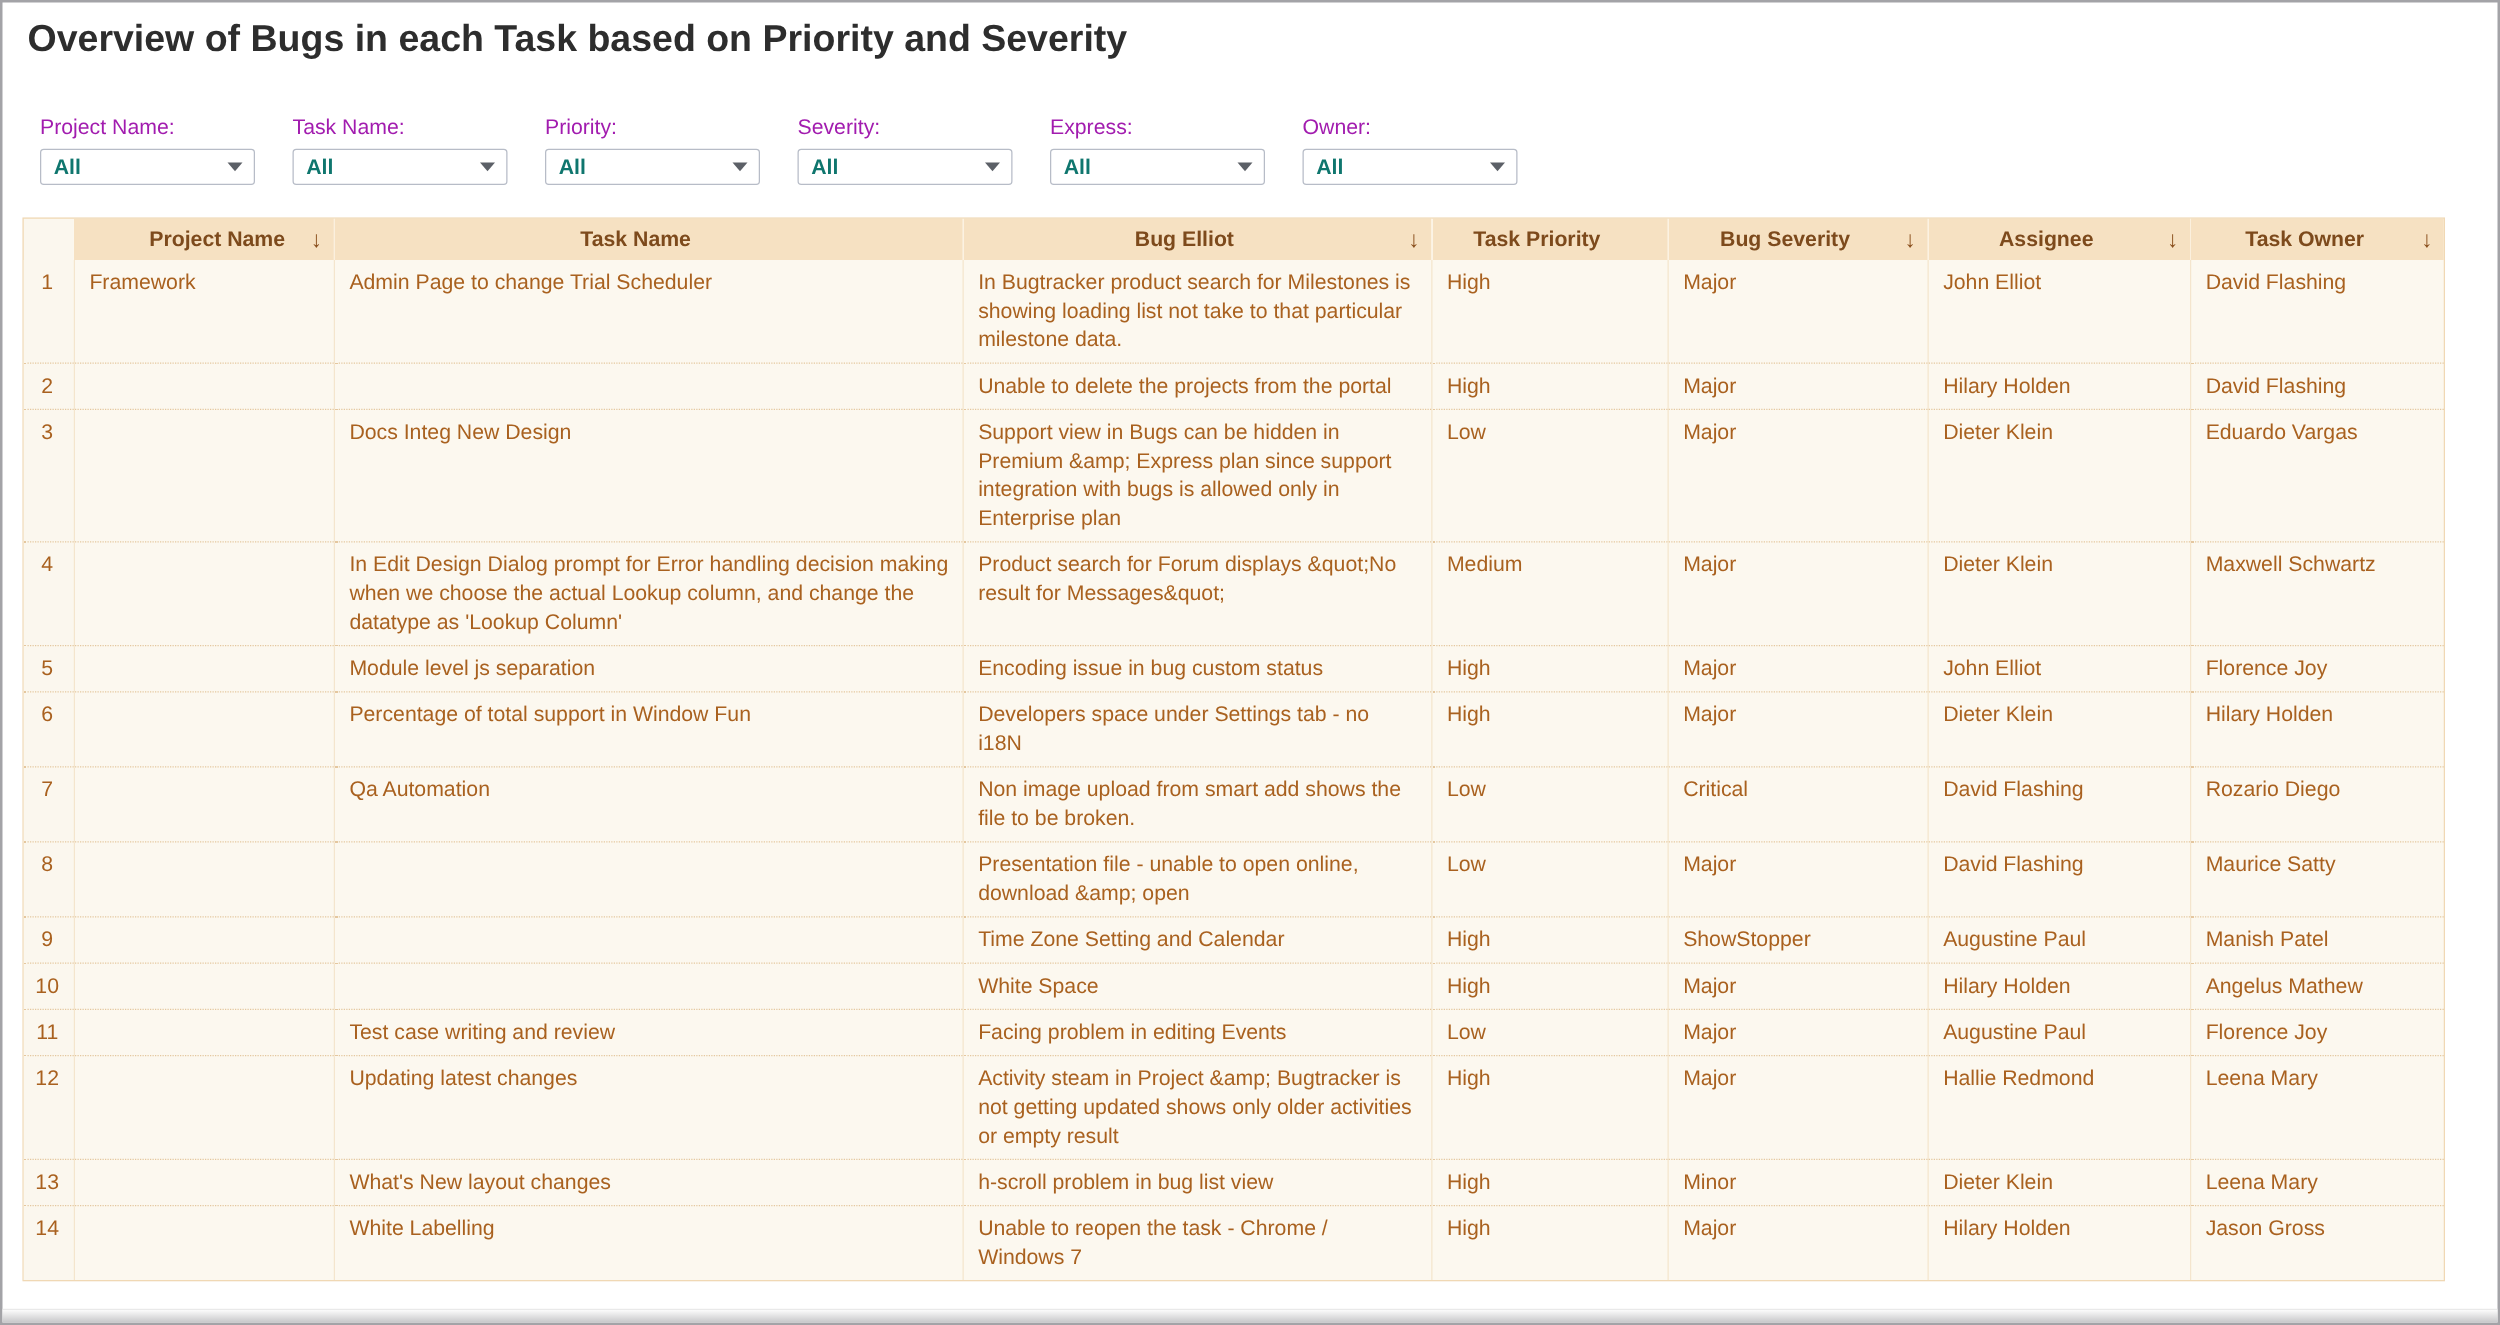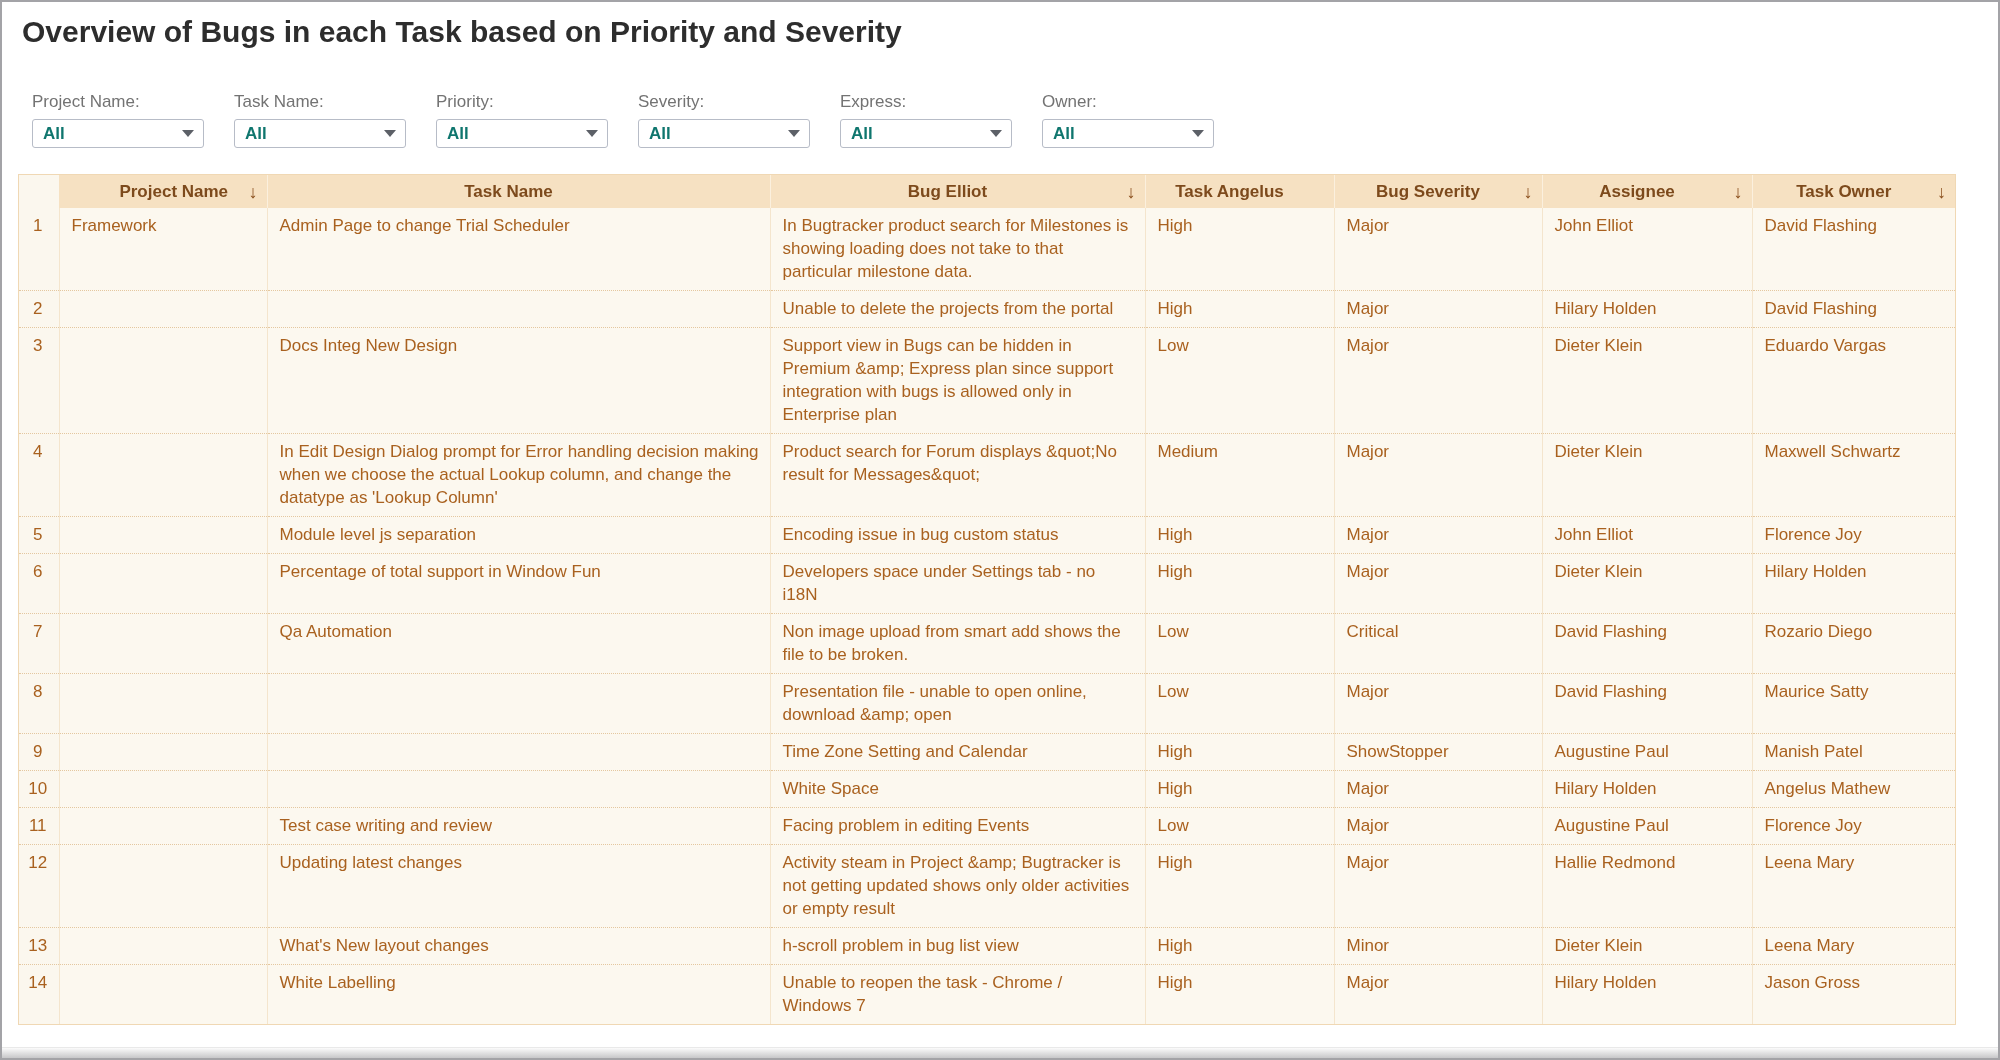--- a/index.html
+++ b/index.html
@@ -18,7 +18,7 @@
   
   .filters{position:absolute;left:30px;top:90px;display:flex;}
   .filter{width:172px;margin-right:30px;}
-  .flabel{font-size:17px;color:#737373;margin-bottom:7px;}
+  .flabel{font-size:17px;color:#a21caf;margin-bottom:7px;}
   .fselect{
     height:29px;box-sizing:border-box;border:1px solid #b7bcc7;border-radius:3px;
     background:#fff;display:flex;align-items:center;justify-content:space-between;

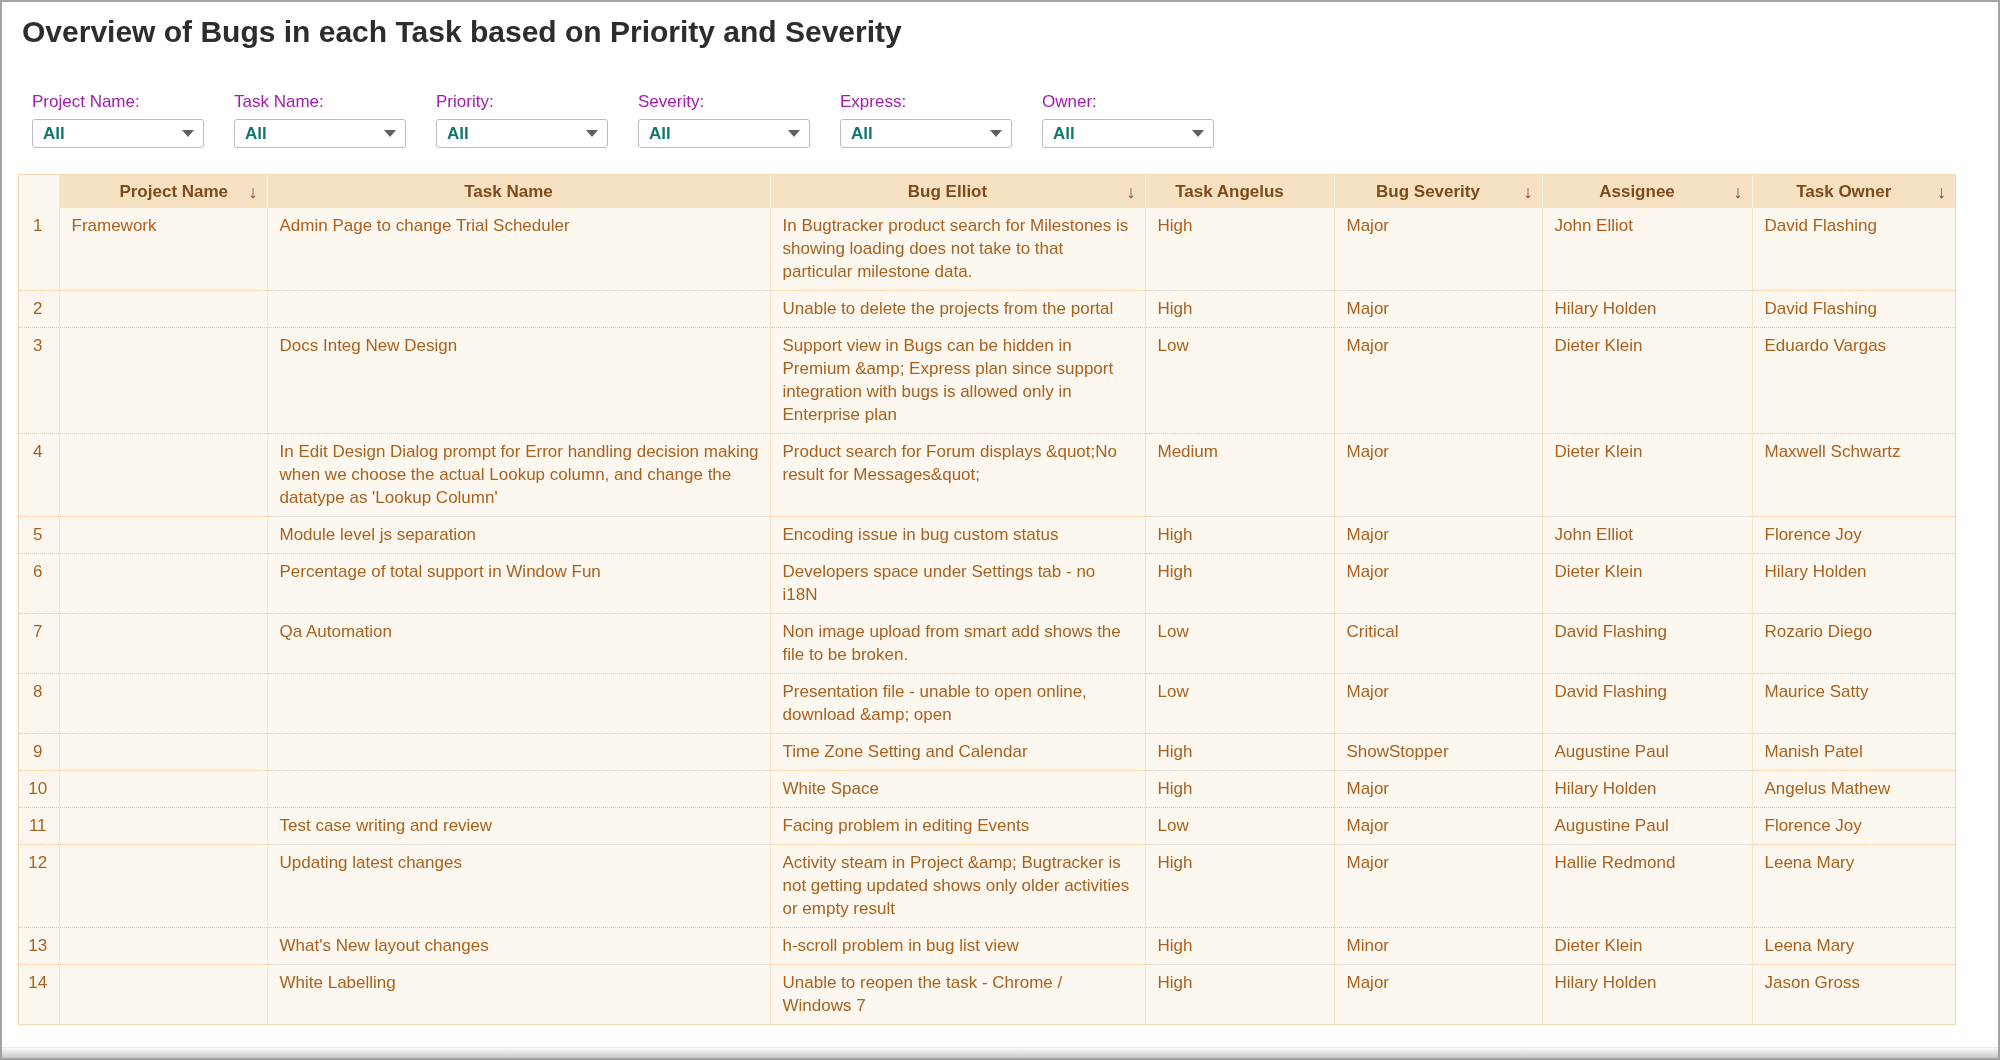--- a/index.html
+++ b/index.html
@@ -142,7 +142,7 @@
             <span class="sort">↓</span>
           </th>
           <th>
-            <span>Task Angelus</span>
+            <span>Task Priority</span>
           </th>
           <th>
             <span>Bug Severity</span>

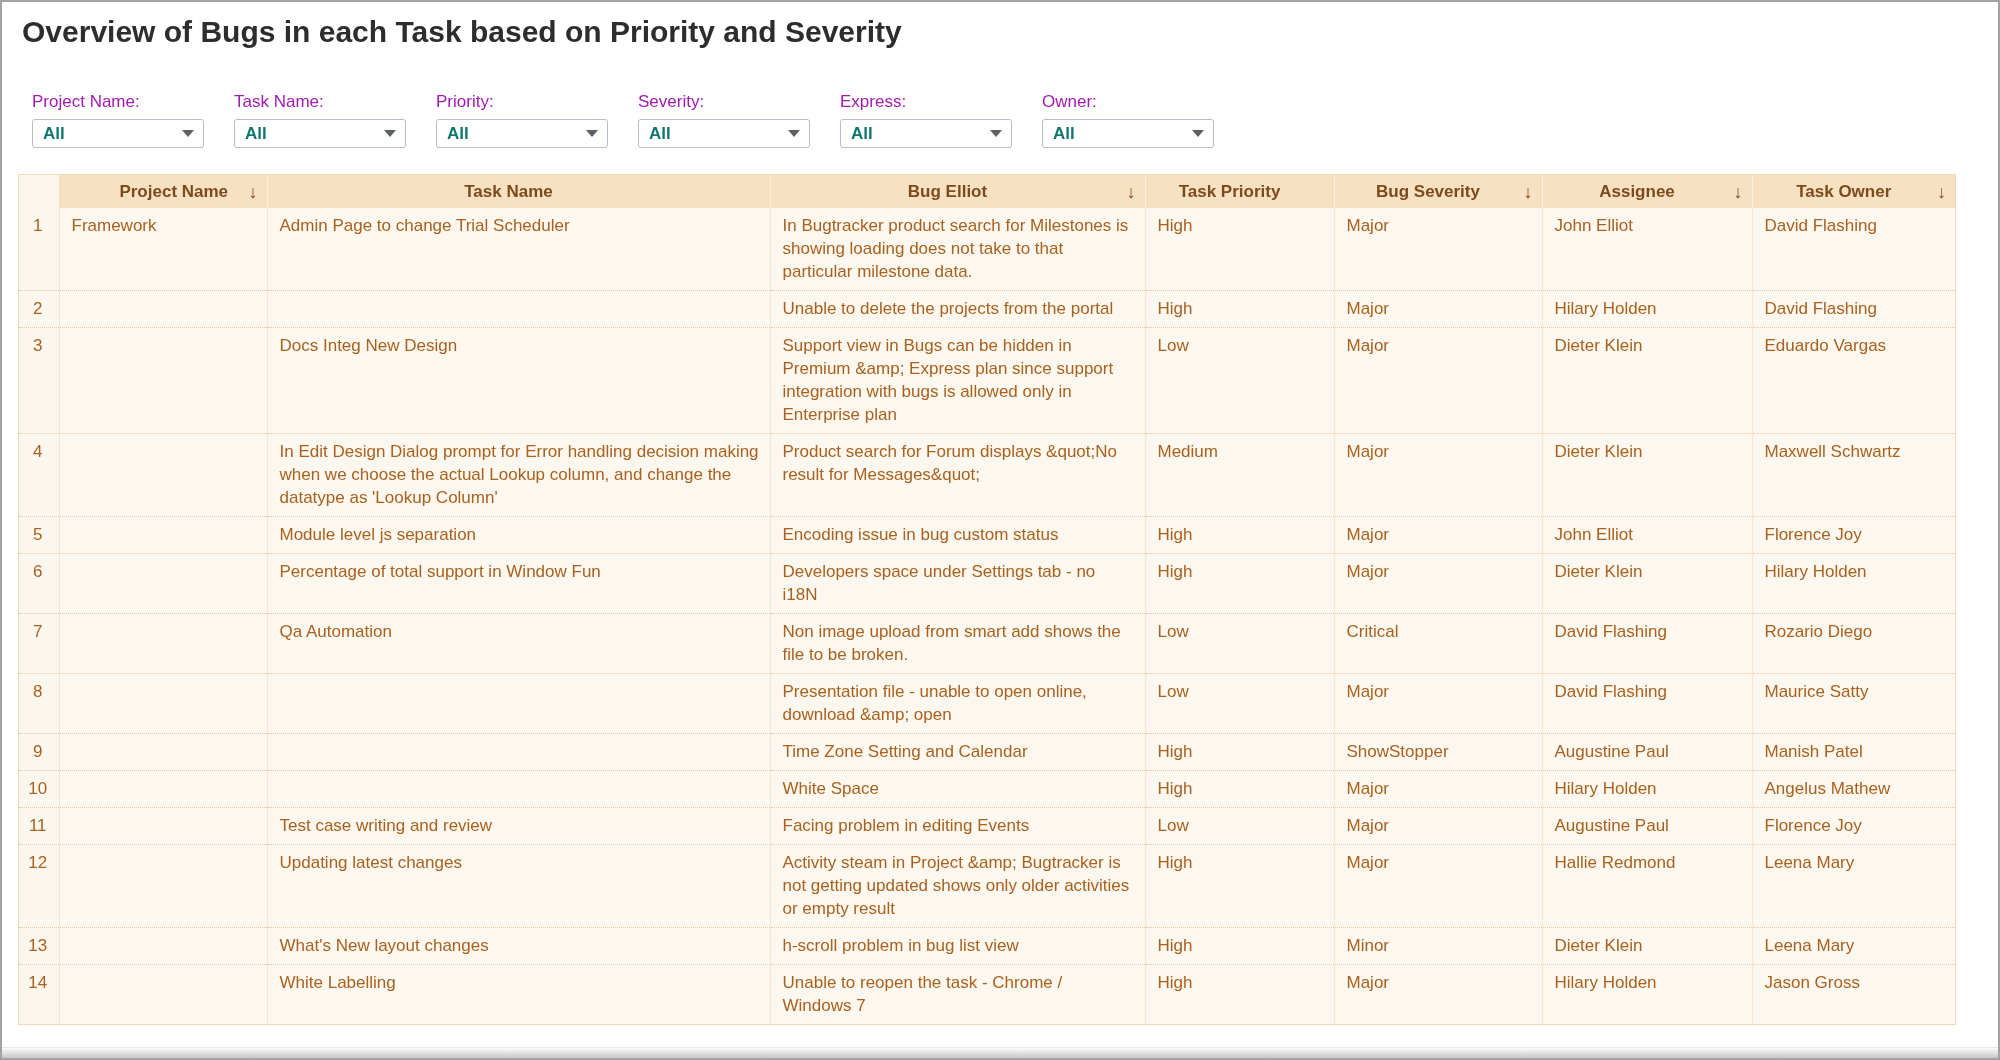--- a/index.html
+++ b/index.html
@@ -163,7 +163,7 @@
     <td class="num">1</td>
     <td>Framework</td>
     <td>Admin Page to change Trial Scheduler</td>
-    <td>In Bugtracker product search for Milestones is showing loading does not take to that particular milestone data.</td>
+    <td>In Bugtracker product search for Milestones is showing loading list not take to that particular milestone data.</td>
     <td>High</td>
     <td>Major</td>
     <td>John Elliot</td>

